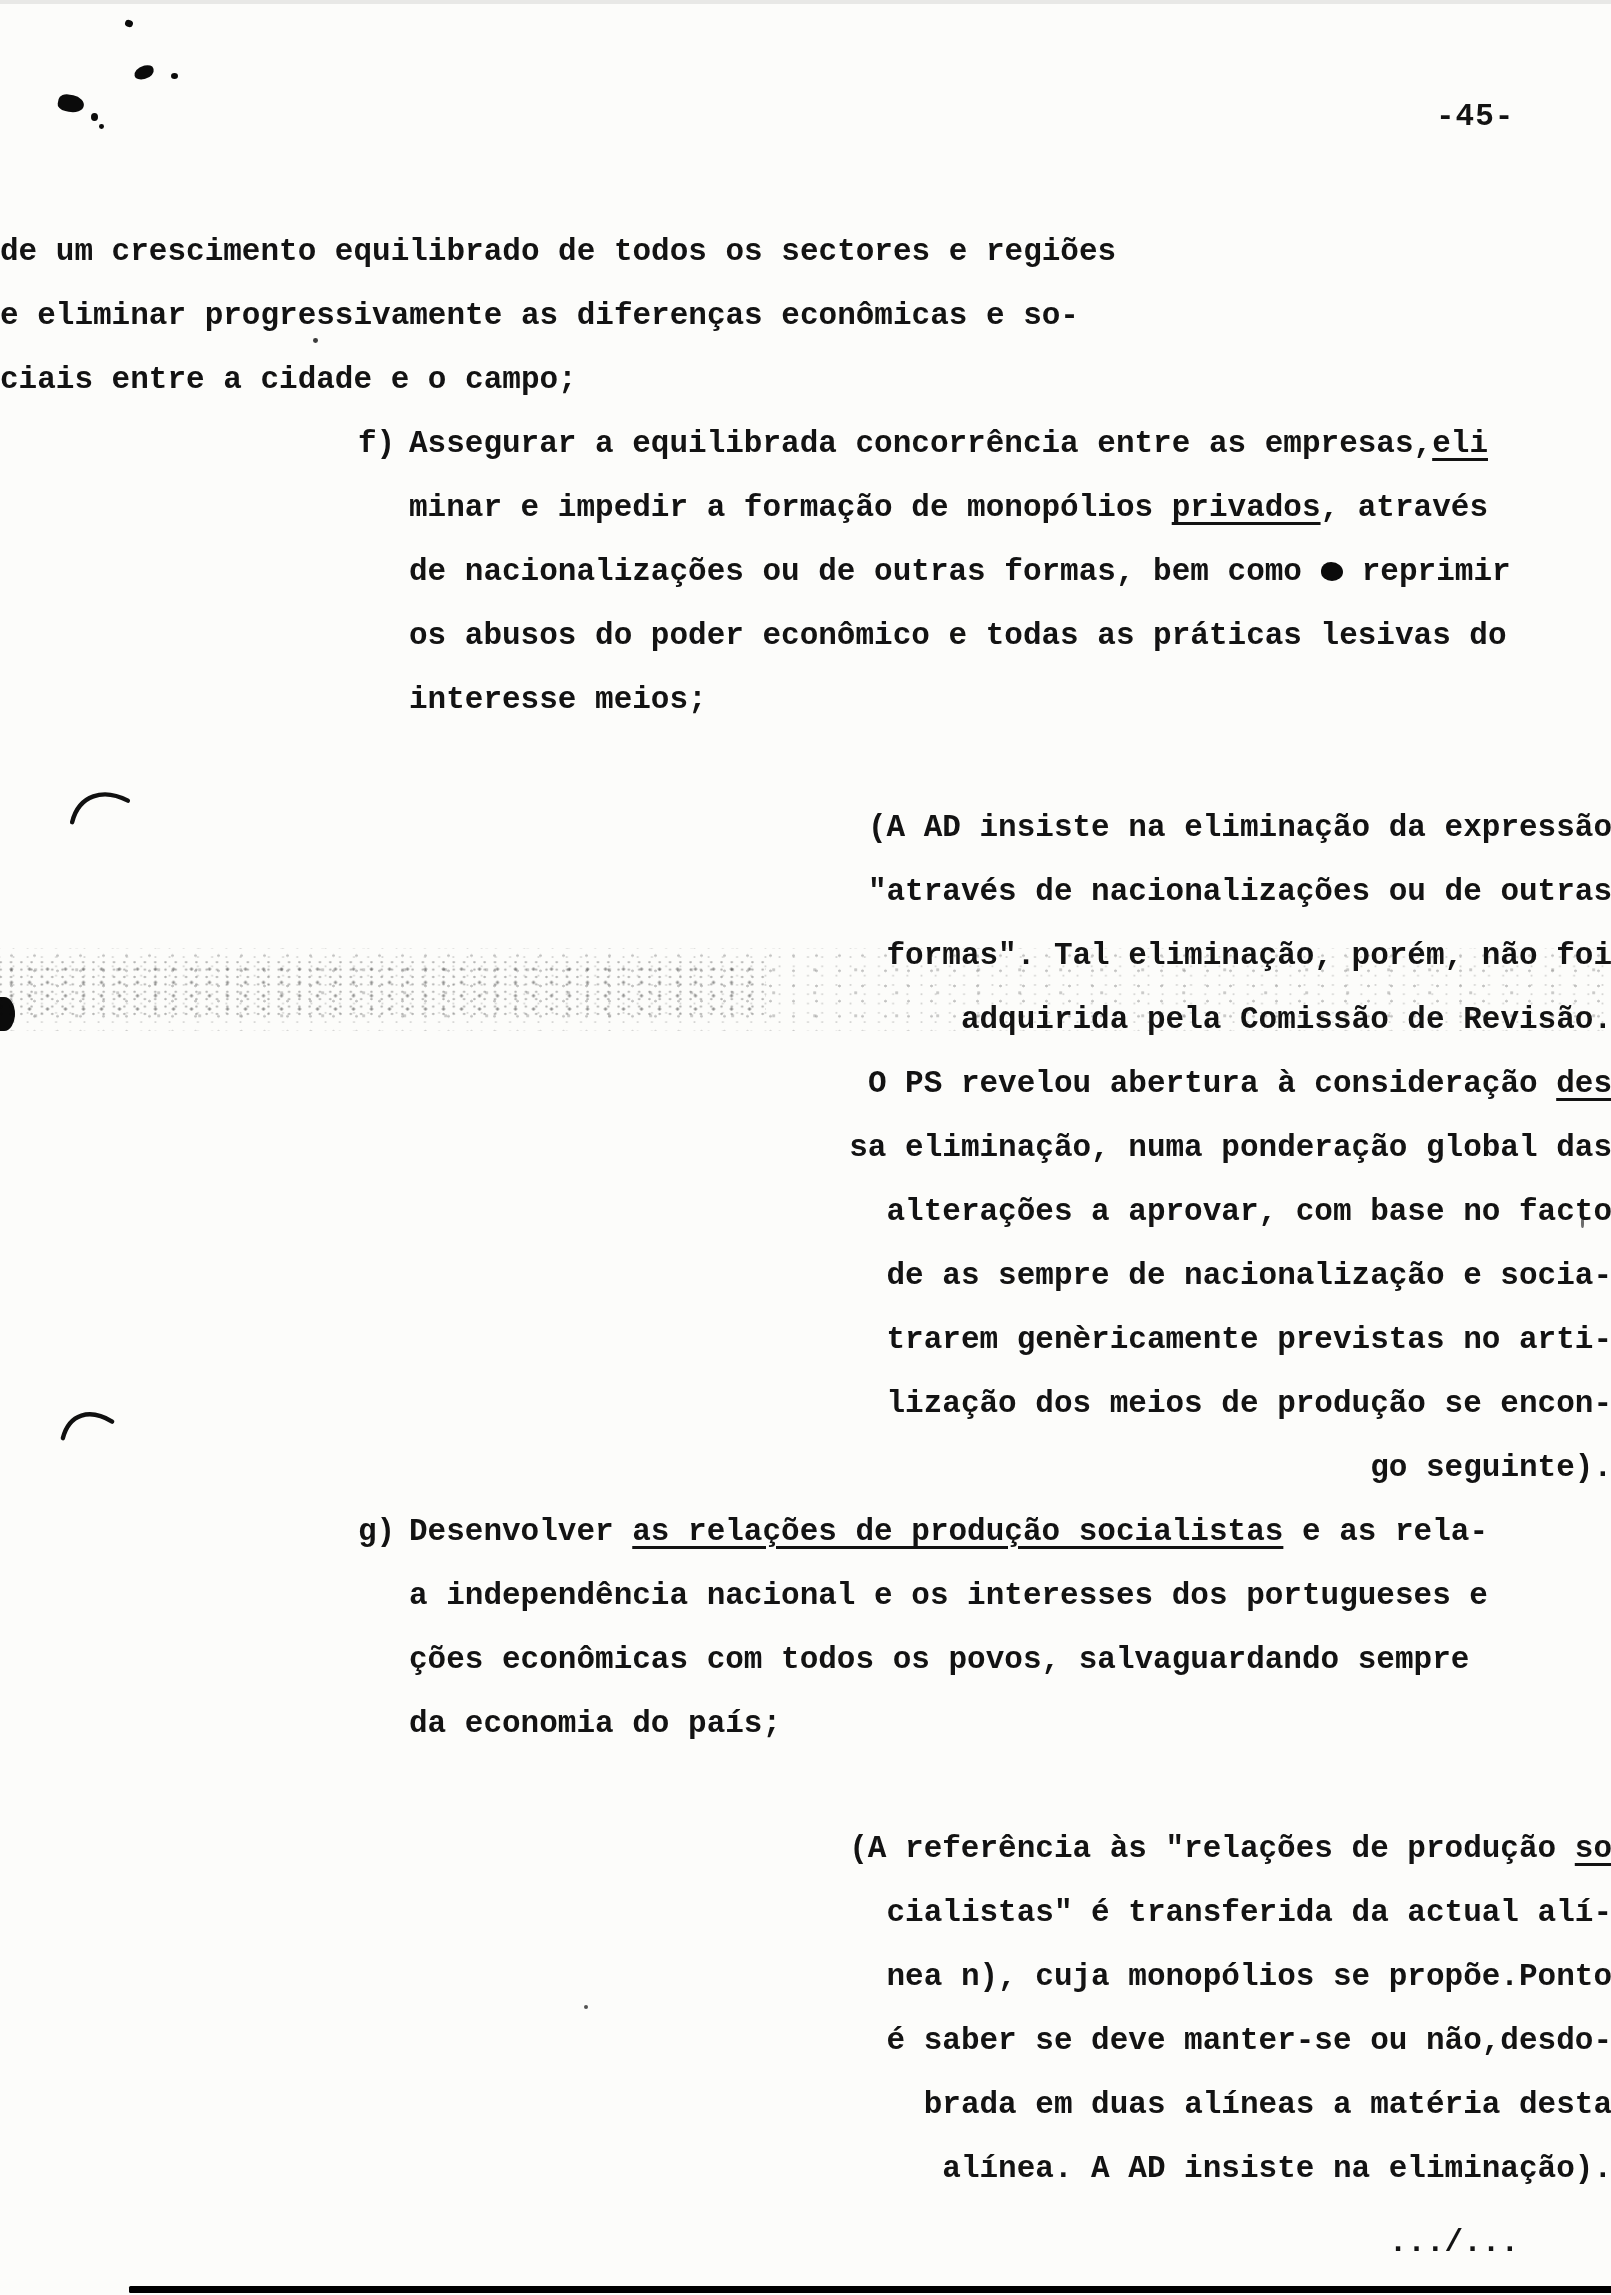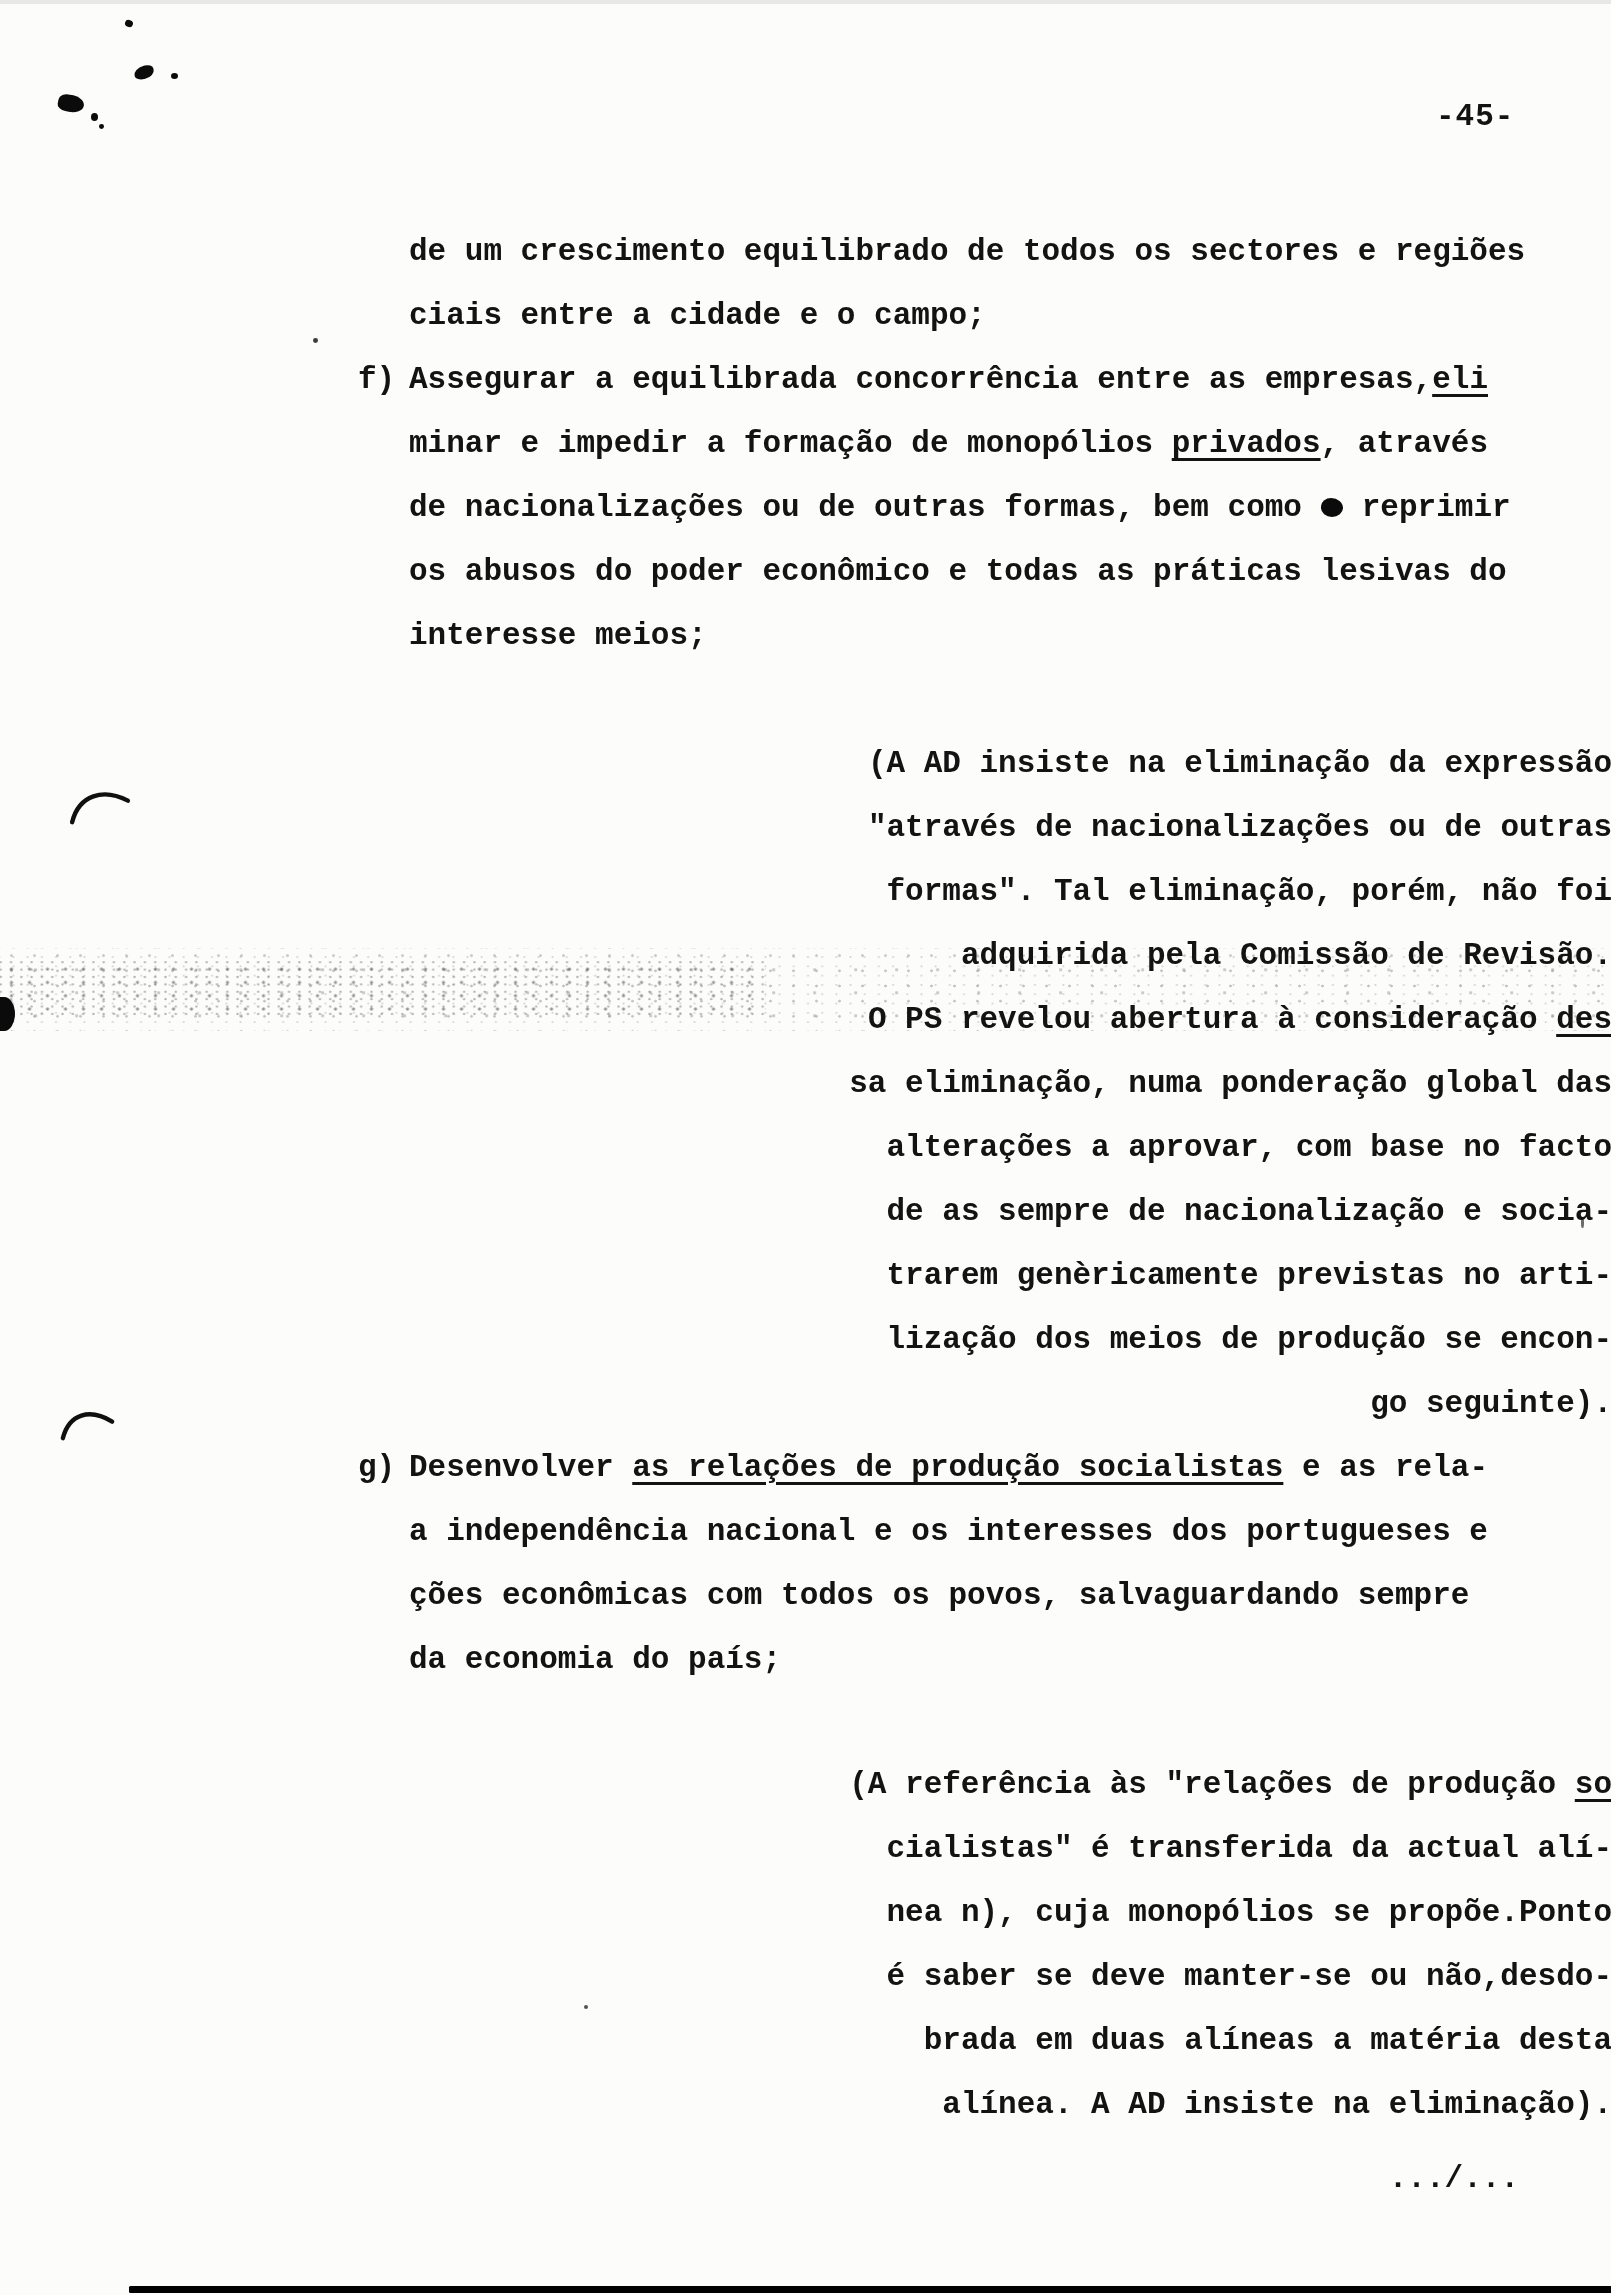--- a/index.html
+++ b/index.html
@@ -23,7 +23,7 @@
     display:block; white-space:pre;
     font-size:31px; line-height:64px; height:64px;
   }
-  .para  { padding-left:409px; }
+  .para  { }
   .item  { position:relative; padding-left:409px; }
   .marker {
     position:absolute; left:358px; top:0;

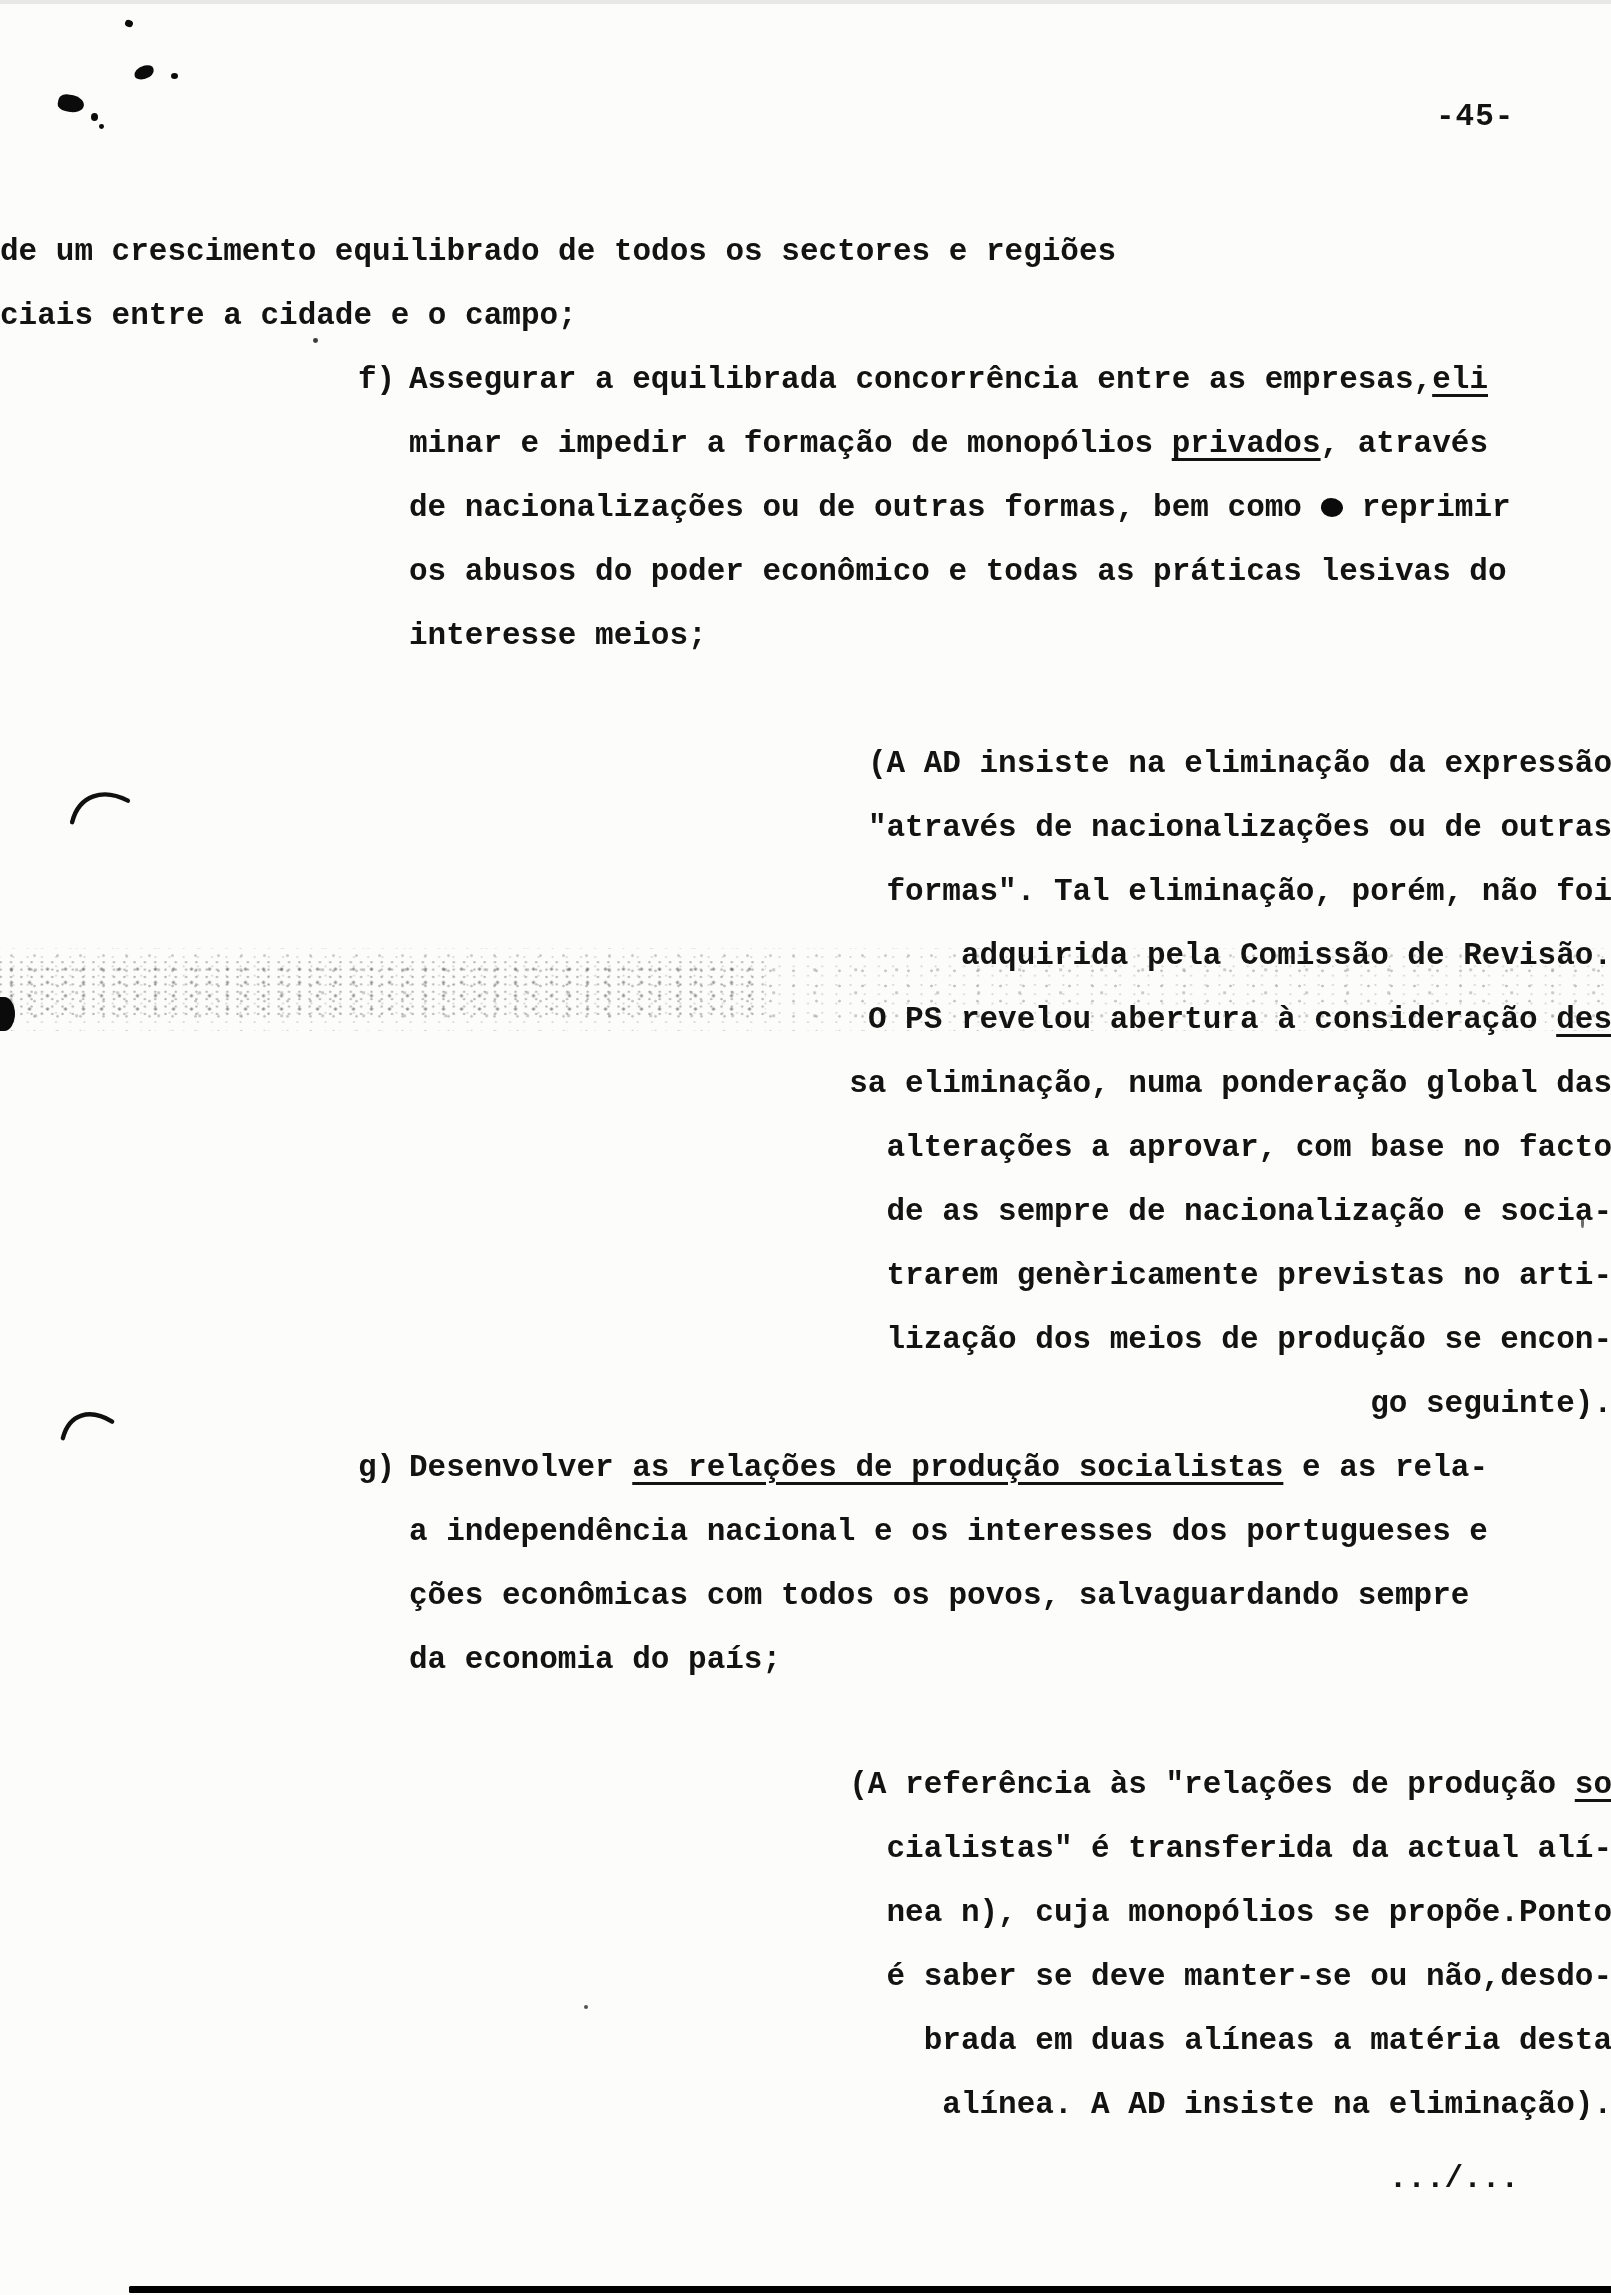--- a/index.html
+++ b/index.html
@@ -113,6 +113,7 @@
 
     <div class="para">
       <span class="line">de um crescimento equilibrado de todos os sectores e regiões</span>
+      <span class="line">e eliminar progressivamente as diferenças econômicas e so-</span>
       <span class="line">ciais entre a cidade e o campo;</span>
     </div>
 

